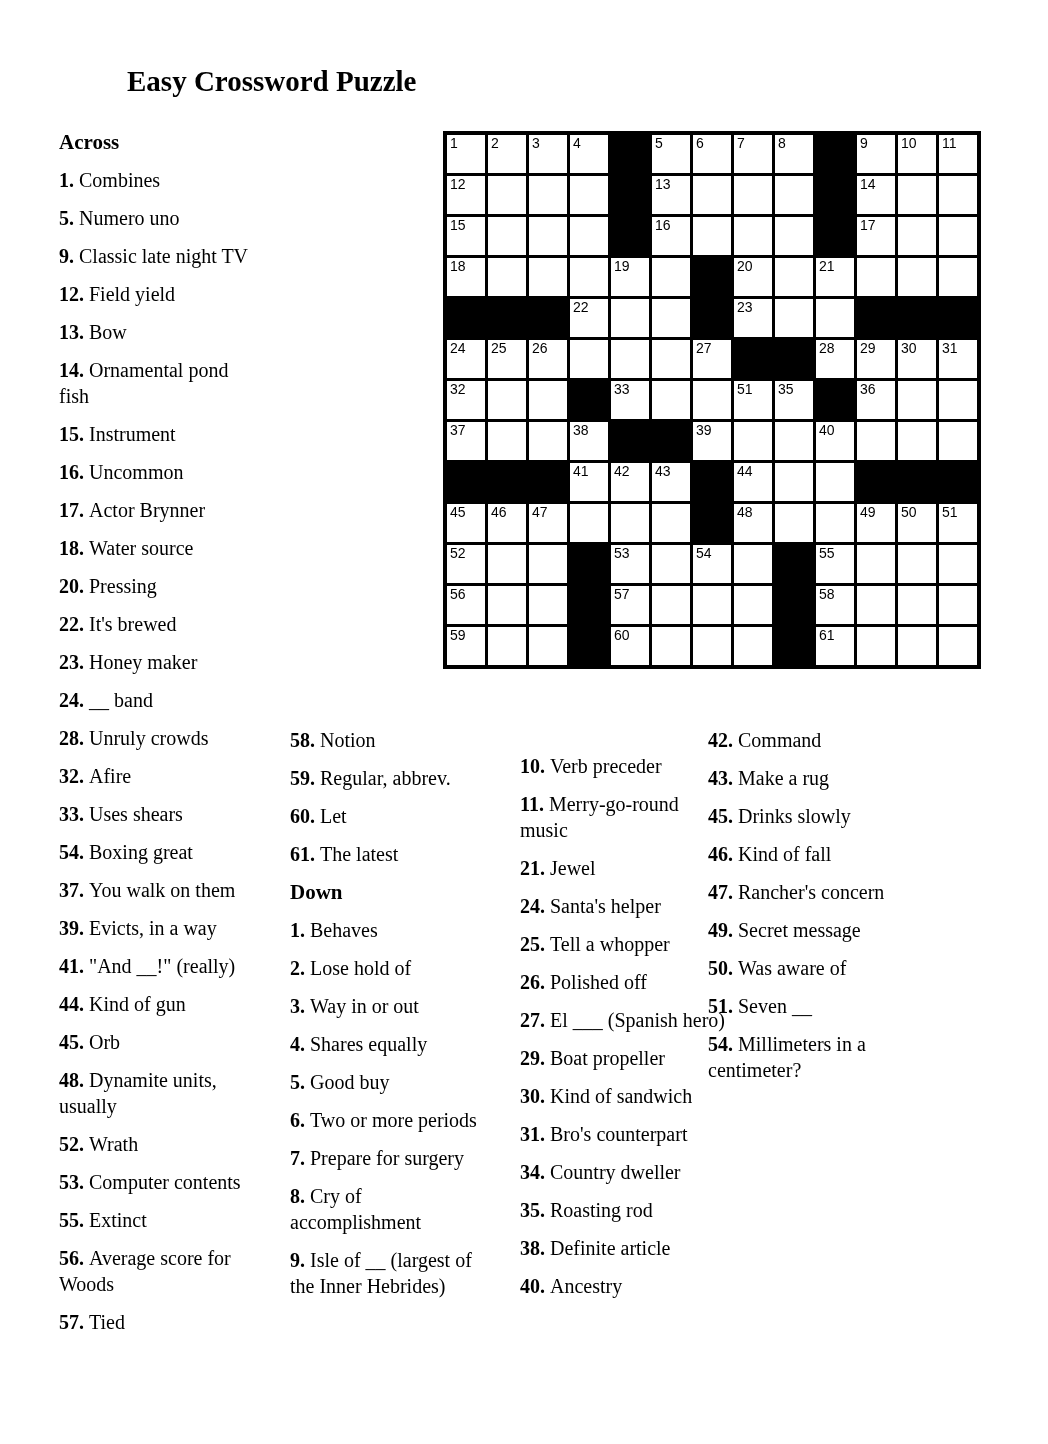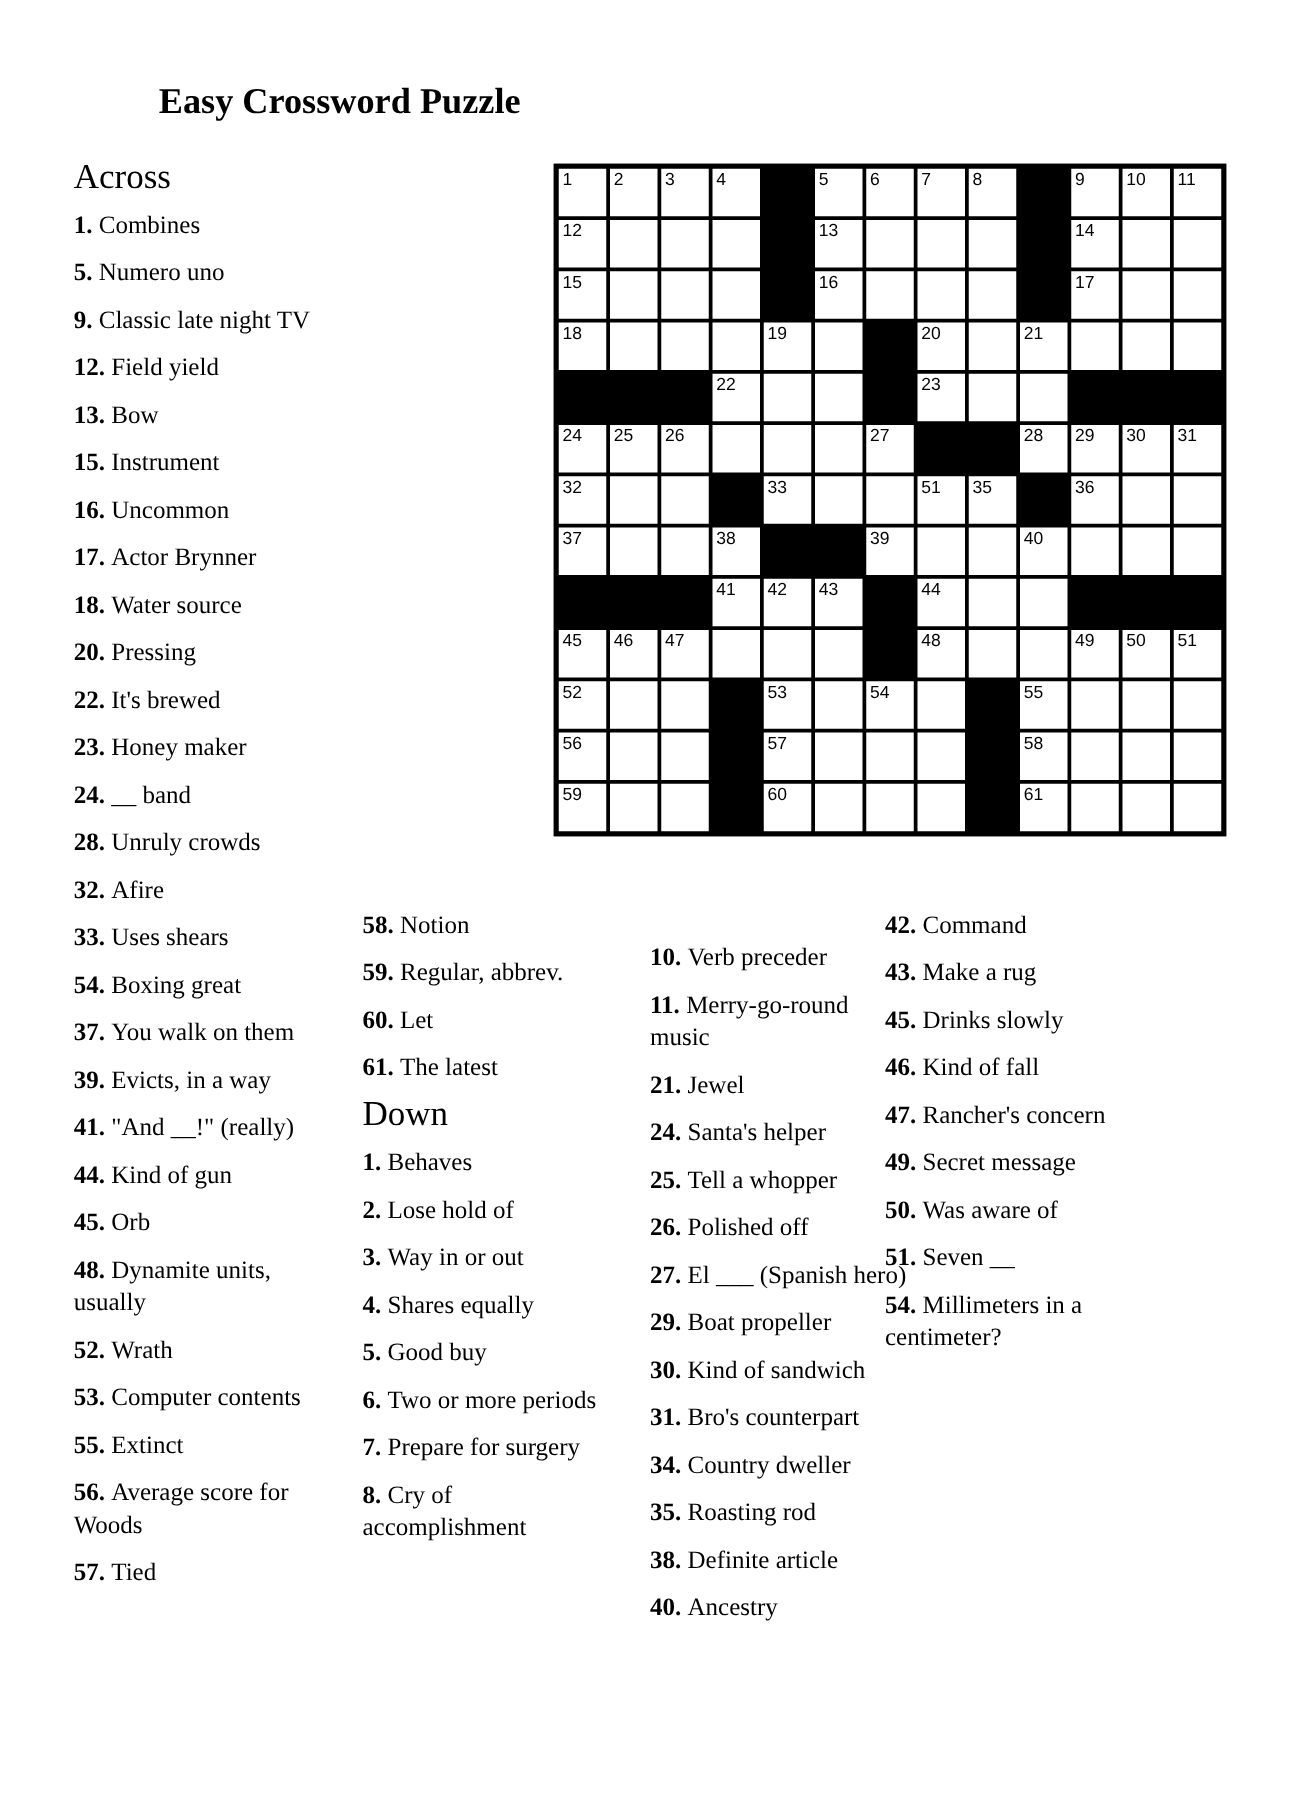--- a/index.html
+++ b/index.html
@@ -53,8 +53,8 @@
   #col3 { left: 708px; top: 727px; width: 203px; }
   .clue-header {
     margin: 0 0 12px 0;
-    font-size: 28px;
-    font-weight: normal;
+    font-size: 21px;
+    font-weight: bold;
     line-height: 26px;
   }
   .clue-header:not(:first-child) { margin-top: 11px; }

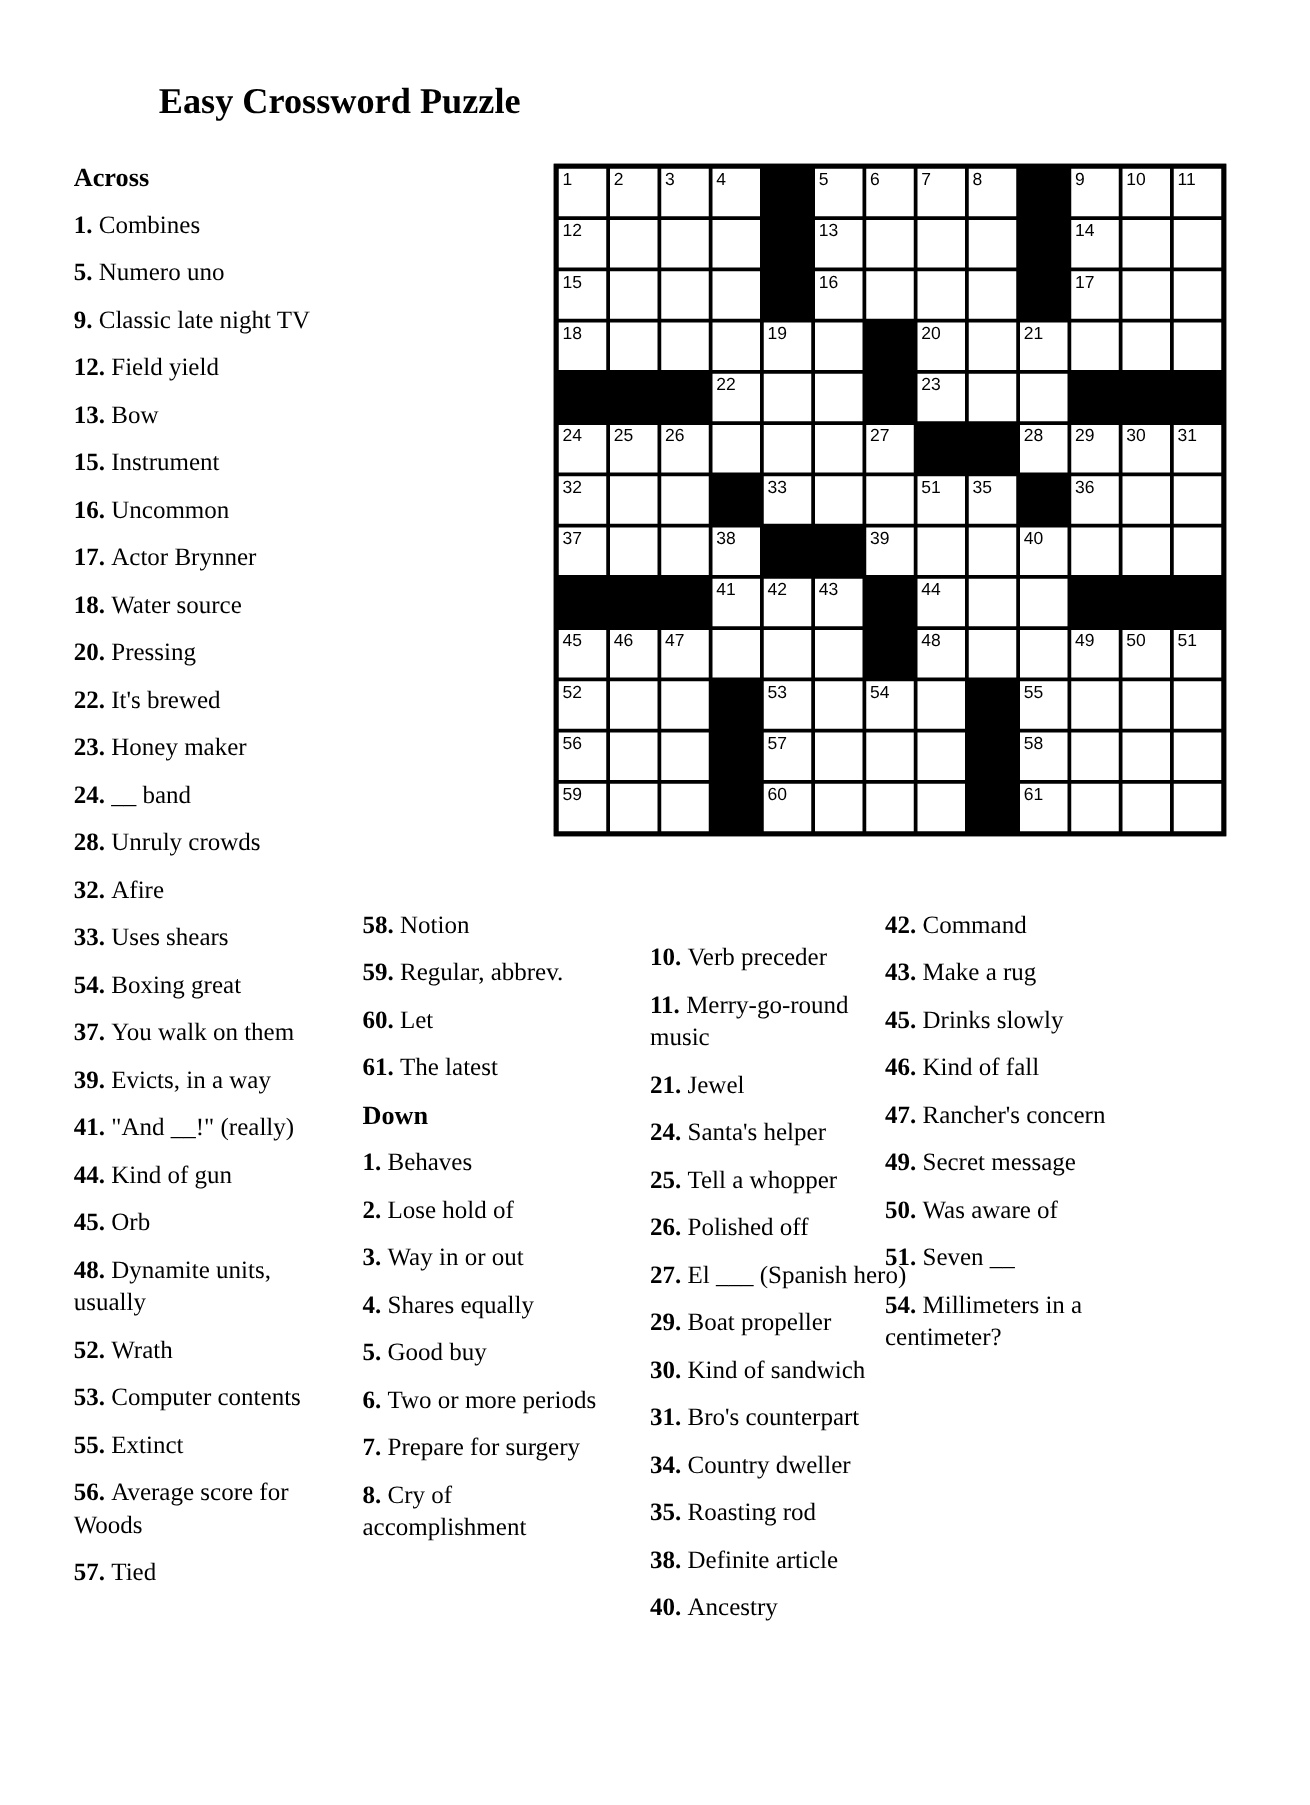--- a/index.html
+++ b/index.html
@@ -370,6 +370,7 @@
       <p class="clue"><b>9.</b><span>&nbsp;Classic late night TV</span></p>
       <p class="clue"><b>12.</b><span>&nbsp;Field yield</span></p>
       <p class="clue"><b>13.</b><span>&nbsp;Bow</span></p>
+      <p class="clue"><b>14.</b><span>&nbsp;Ornamental pond fish</span></p>
       <p class="clue"><b>15.</b><span>&nbsp;Instrument</span></p>
       <p class="clue"><b>16.</b><span>&nbsp;Uncommon</span></p>
       <p class="clue"><b>17.</b><span>&nbsp;Actor Brynner</span></p>

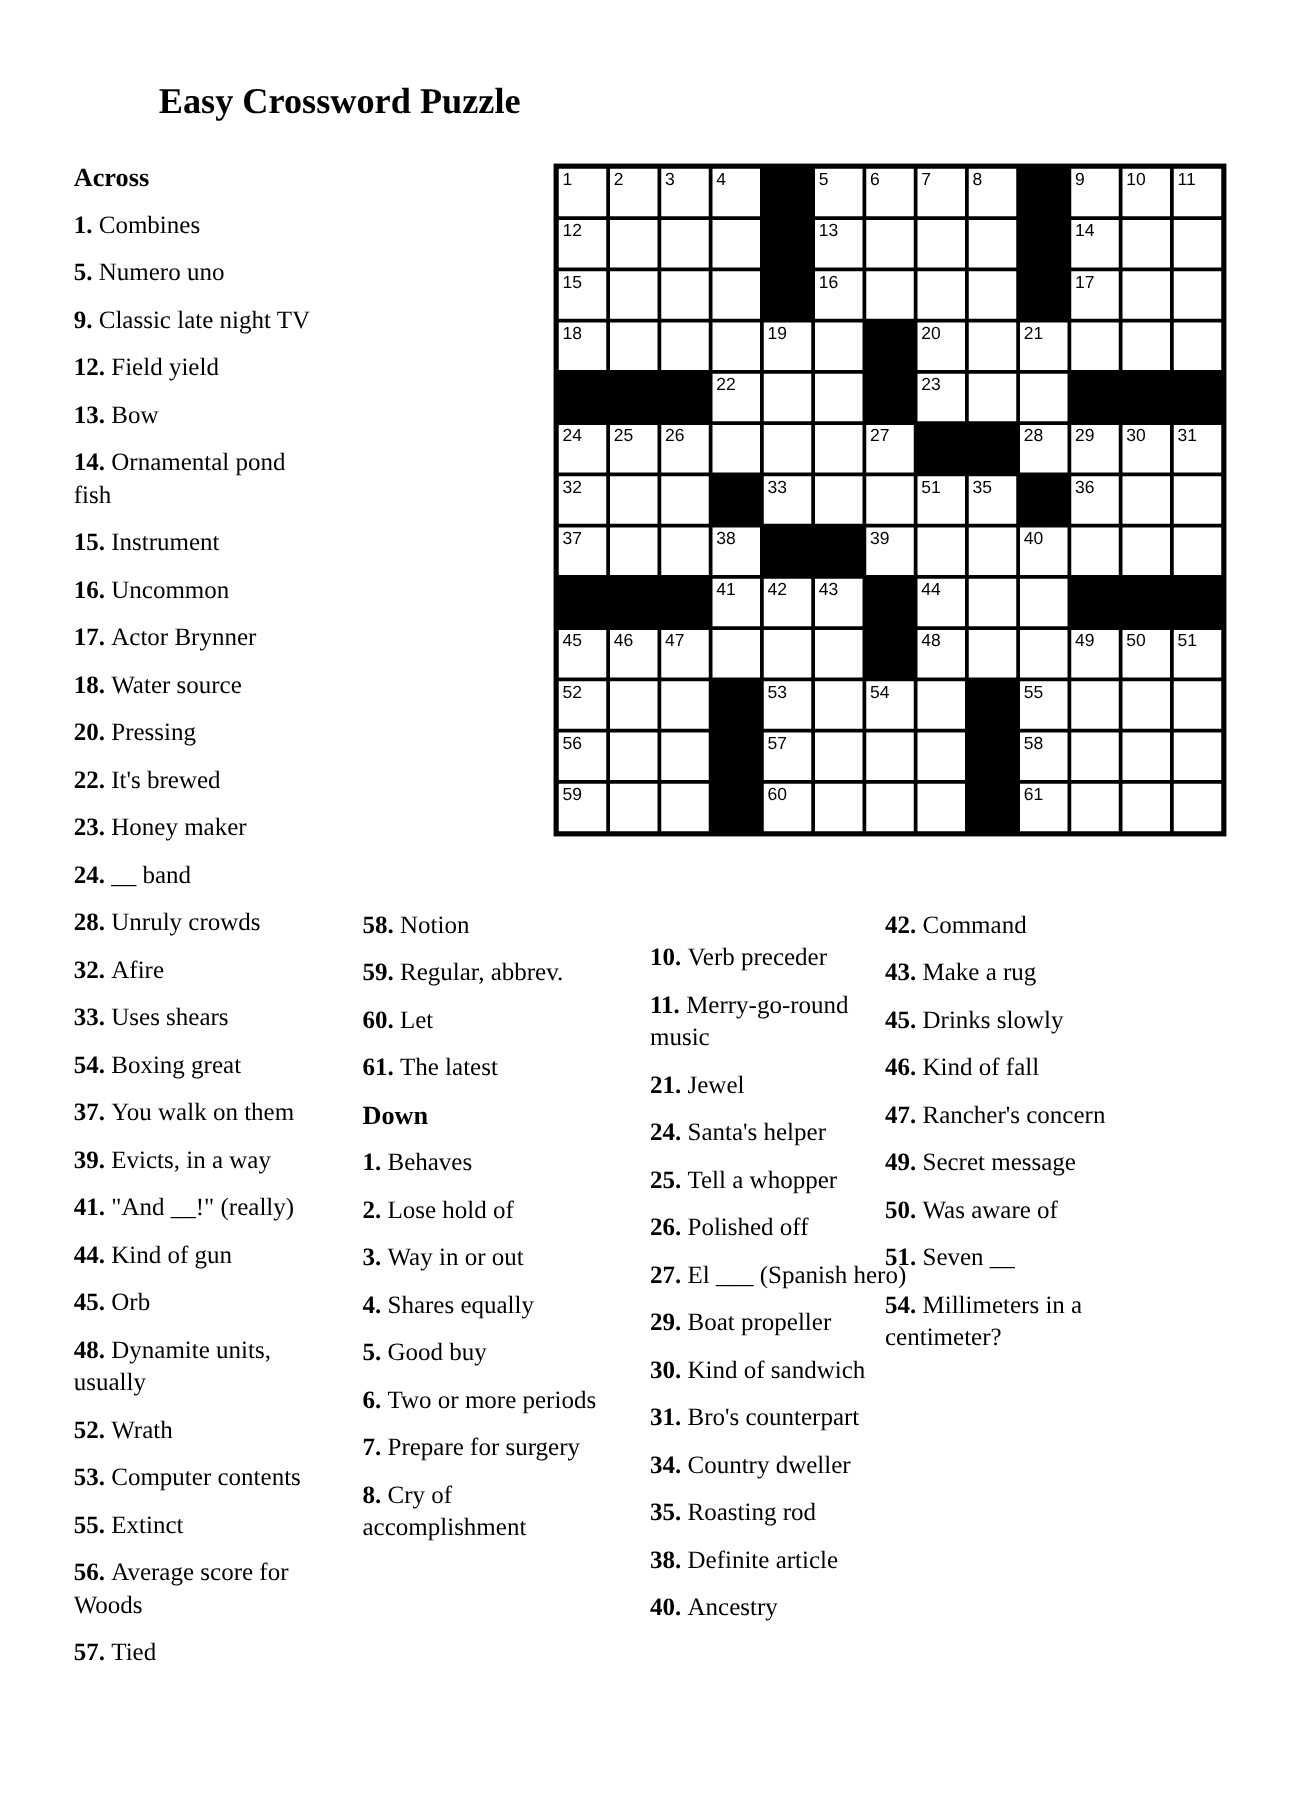--- a/index.html
+++ b/index.html
@@ -409,6 +409,7 @@
       <p class="clue"><b>6.</b><span>&nbsp;Two or more periods</span></p>
       <p class="clue"><b>7.</b><span>&nbsp;Prepare for surgery</span></p>
       <p class="clue"><b>8.</b><span>&nbsp;Cry of accomplishment</span></p>
+      <p class="clue"><b>9.</b><span>&nbsp;Isle of __ (largest of the Inner Hebrides)</span></p>
     </div>
   <div class="clue-col" id="col2">
       <p class="clue"><b>10.</b><span>&nbsp;Verb preceder</span></p>

